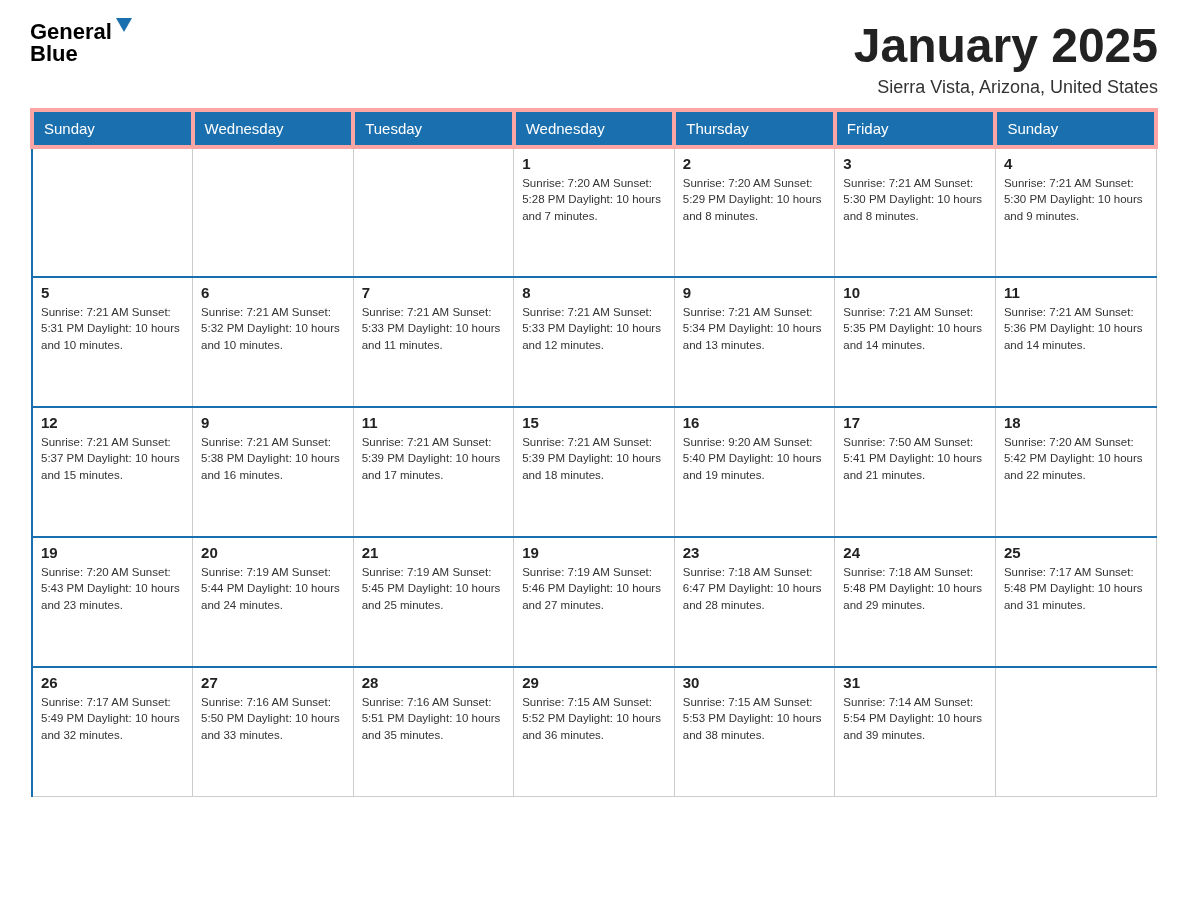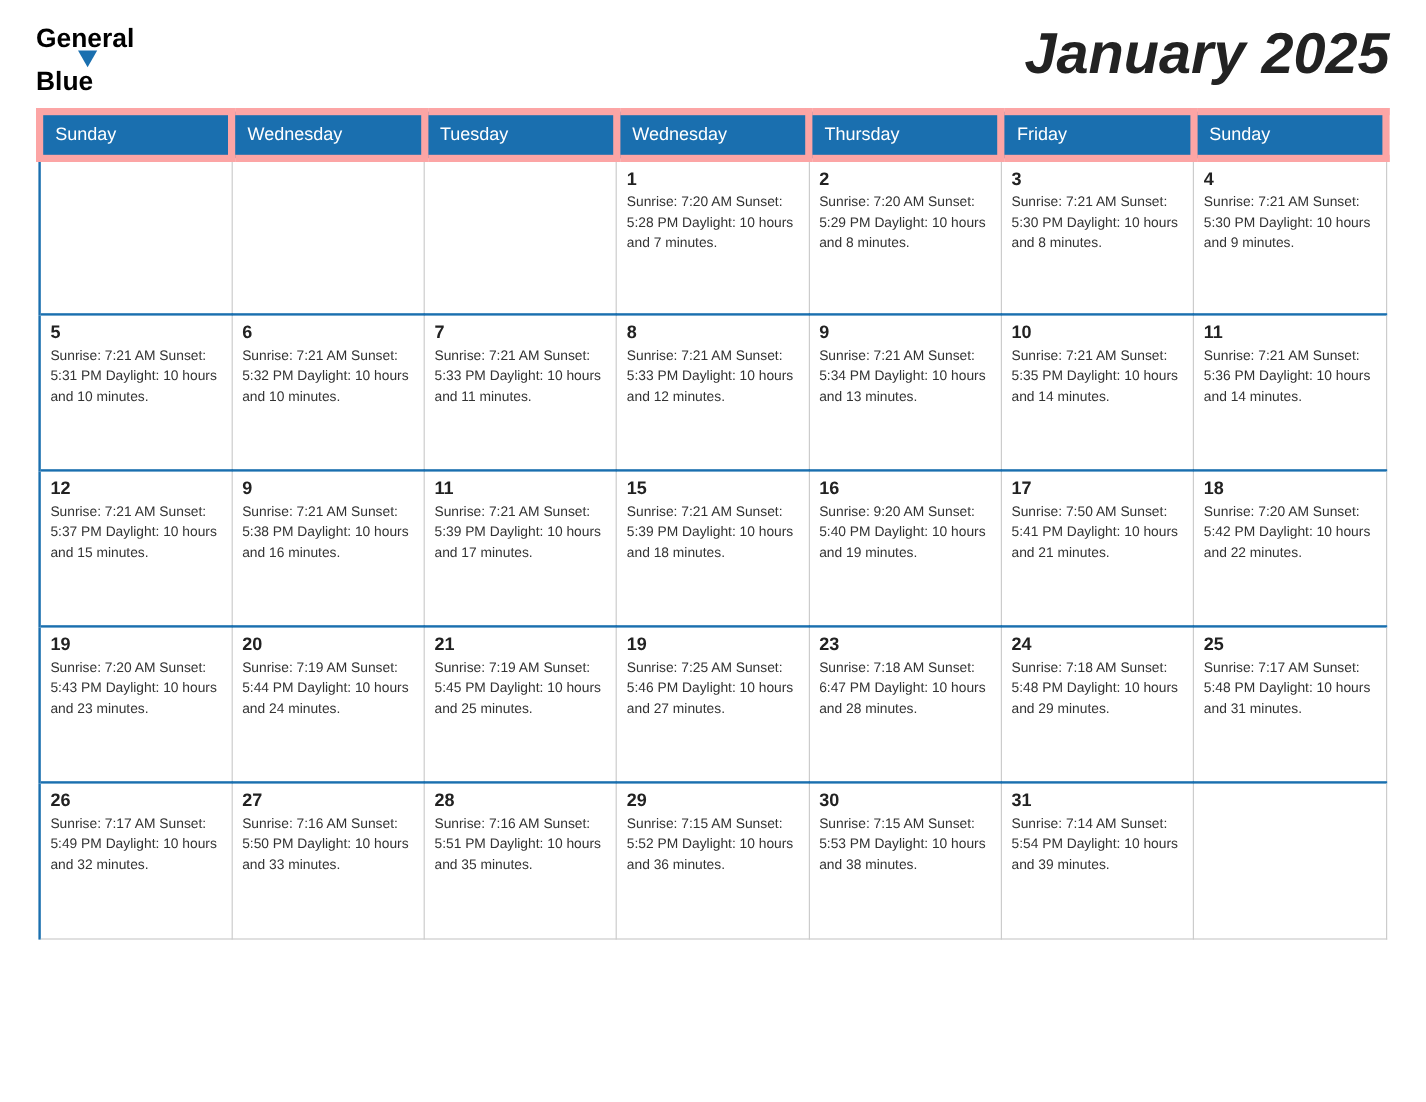--- a/index.html
+++ b/index.html
@@ -102,7 +102,7 @@
 
 <div class="header">
   <div class="logo">
-    <div style="display:flex;align-items:center;flex-direction:column;">
+    <div style="display:flex;">
       <span class="logo-text">General</span>
       <span class="logo-triangle"></span>
     </div>

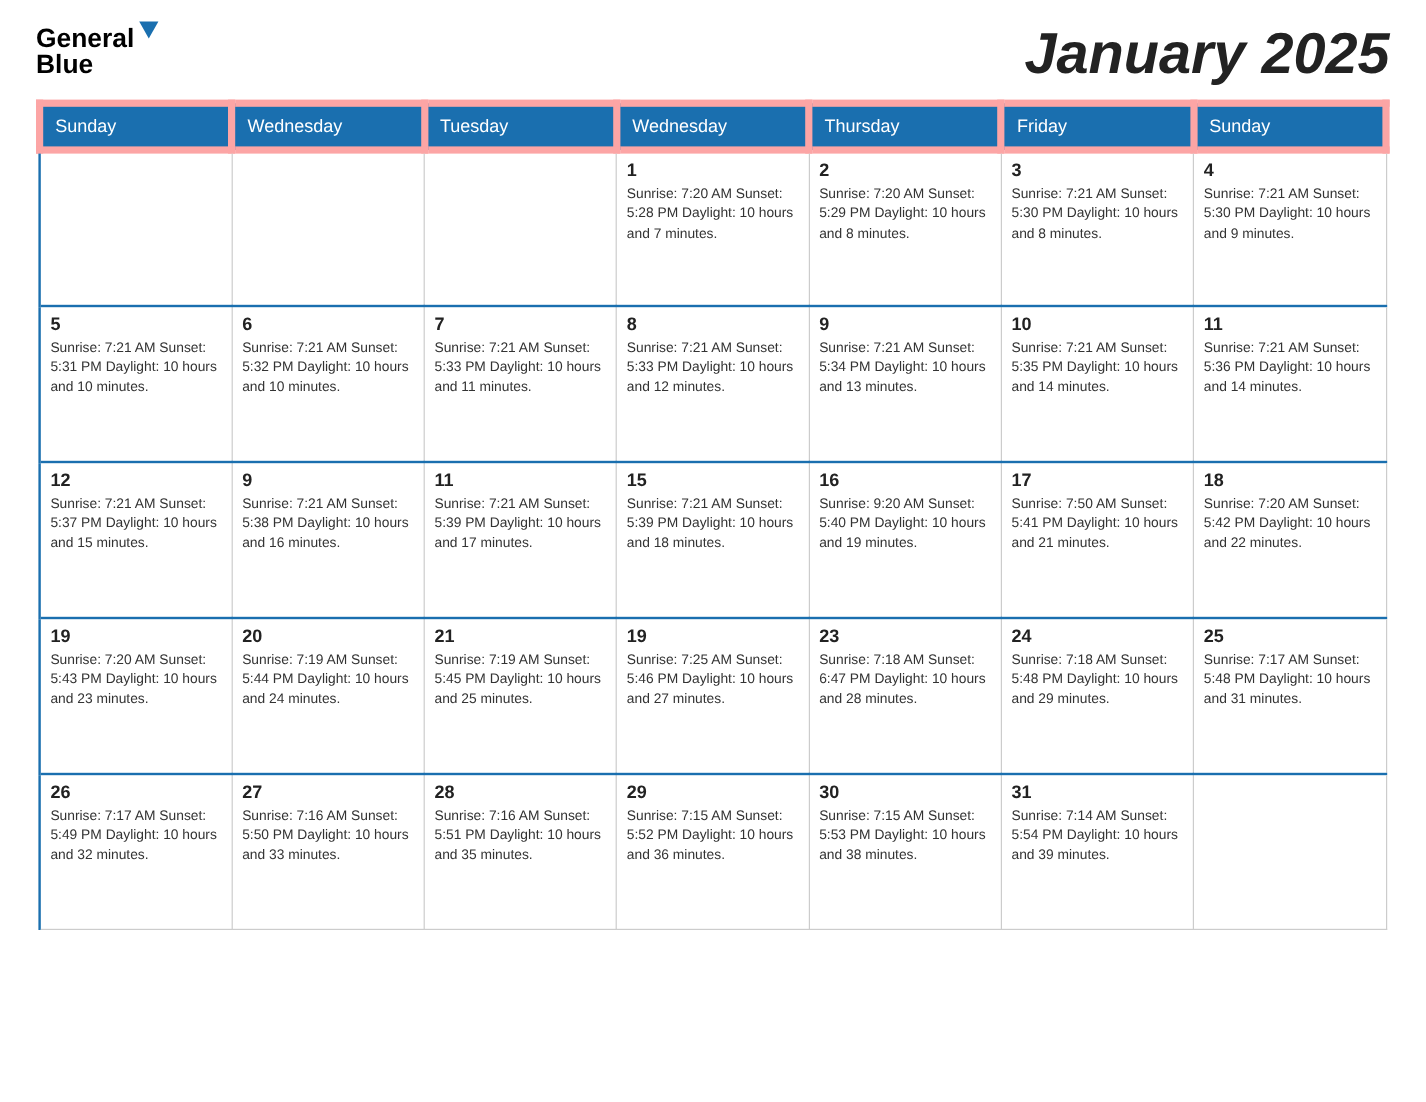--- a/index.html
+++ b/index.html
@@ -47,7 +47,6 @@
       font-weight: bold;
       color: #222;
       line-height: 1.1;
-      font-style: italic;
     }
     .location {
       font-size: 18px;

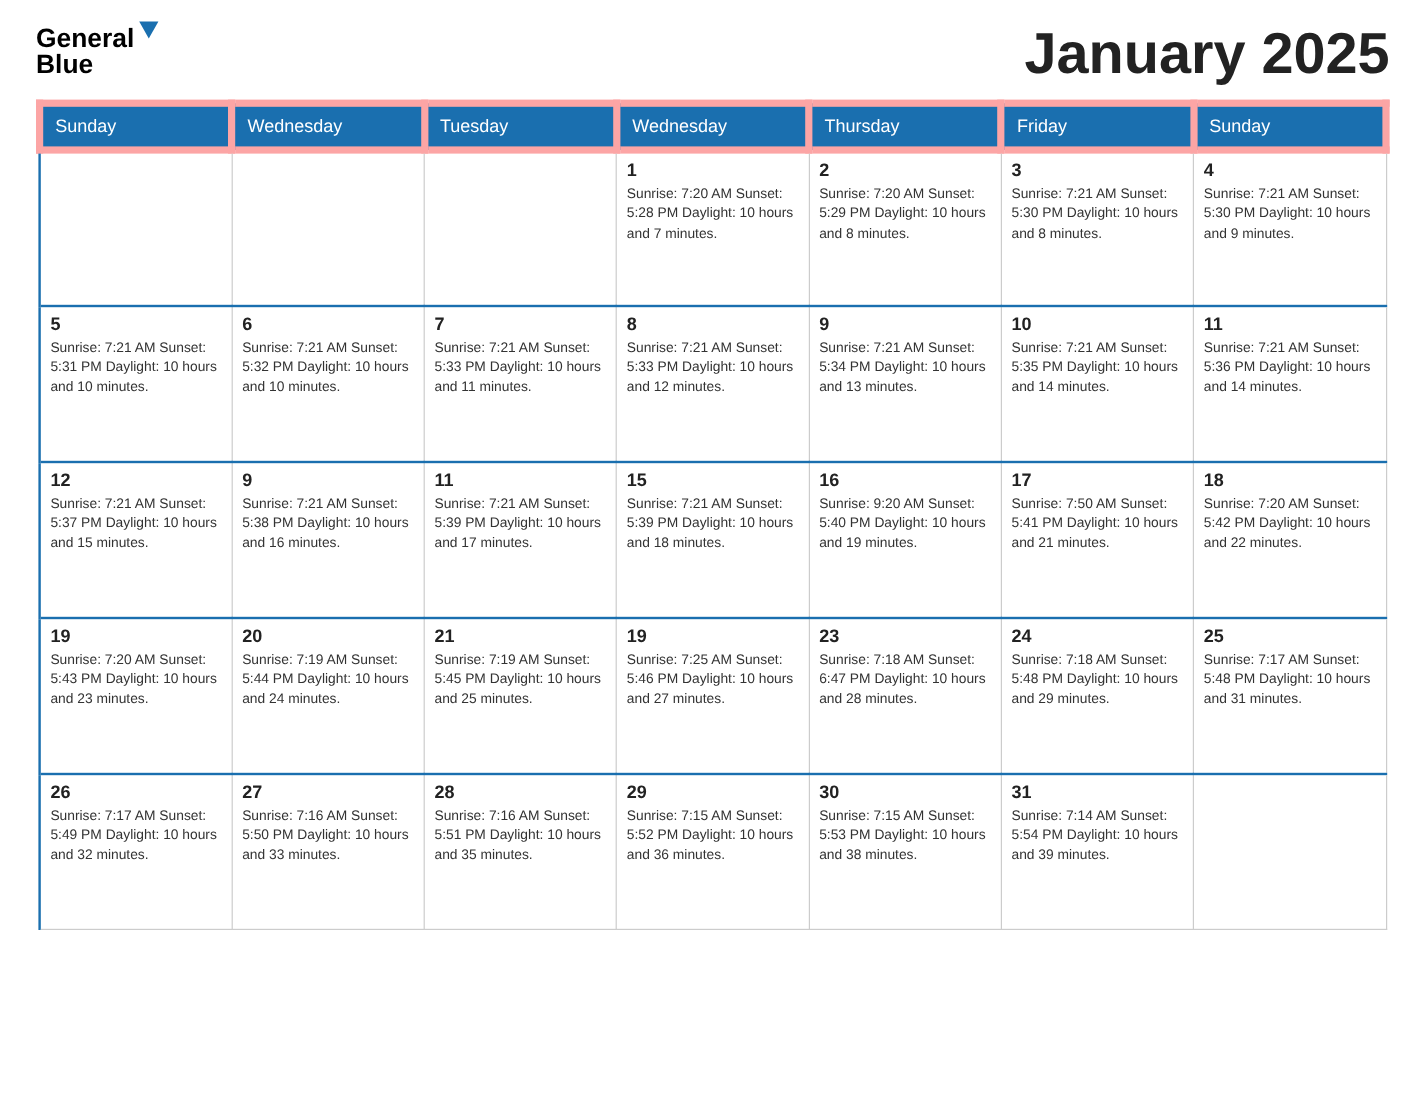--- a/index.html
+++ b/index.html
@@ -111,6 +111,7 @@
   </div>
   <div class="title-section">
     <div class="month-title">January 2025</div>
+    <div class="location">Sierra Vista, Arizona, United States</div>
   </div>
 </div>
 

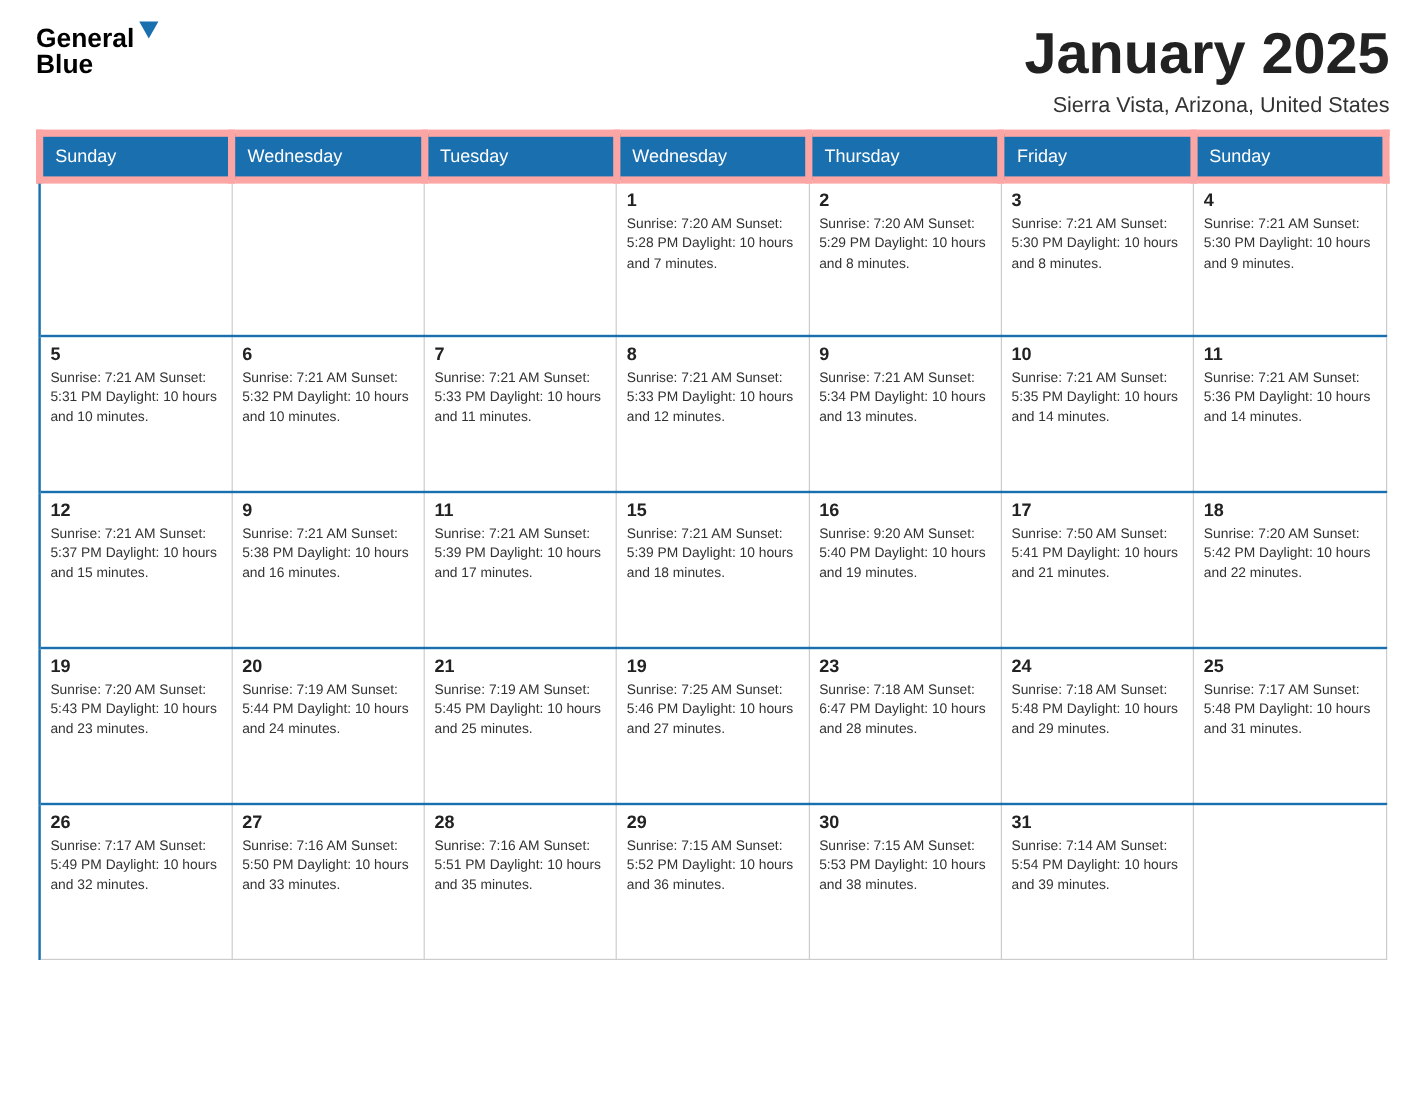--- a/index.html
+++ b/index.html
@@ -65,7 +65,7 @@
       padding: 8px 10px;
       font-size: 15px;
       font-weight: normal;
-      border: 6px solid #fca5a5;
+      border: 4px solid #fca5a5;
     }
     .calendar td {
       border: 1px solid #ccc;

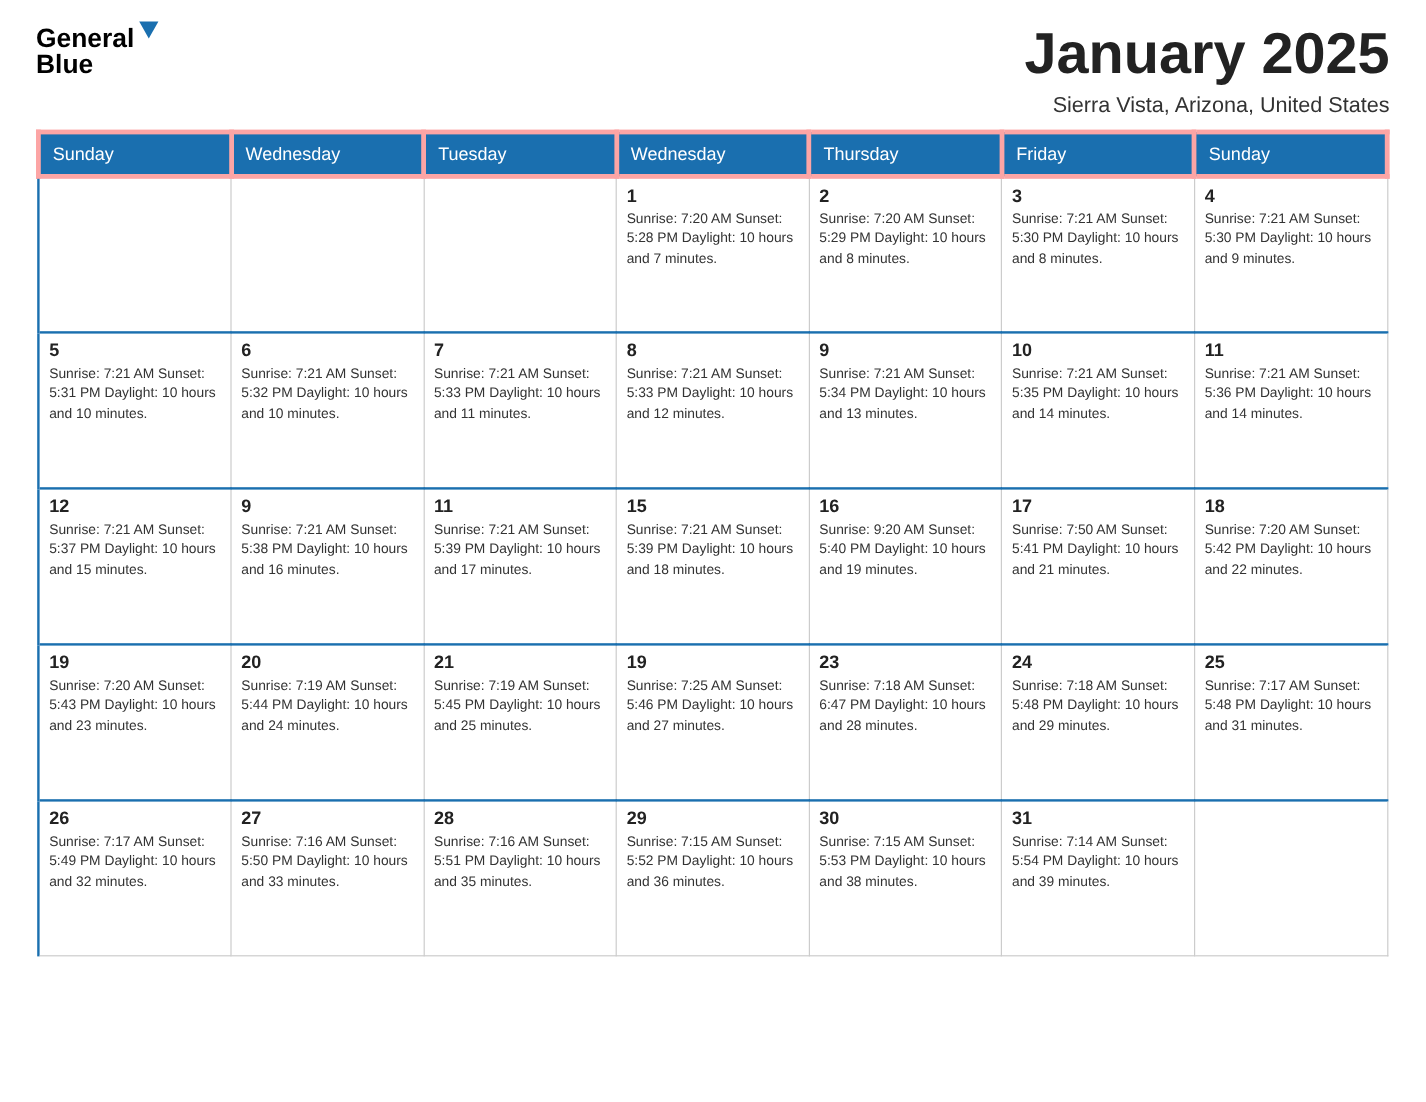--- a/index.html
+++ b/index.html
@@ -266,7 +266,7 @@
         </td>
         <td>
           <div class="day-num">19</div>
-          <div class="day-info">Sunrise: 7:25 AM
+          <div class="day-info">Sunrise: 7:19 AM
 Sunset: 5:46 PM
 Daylight: 10 hours and 27 minutes.</div>
         </td>

